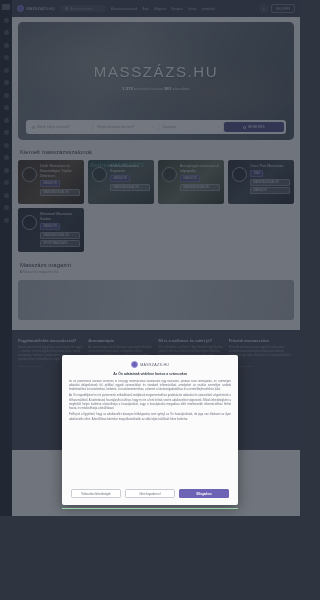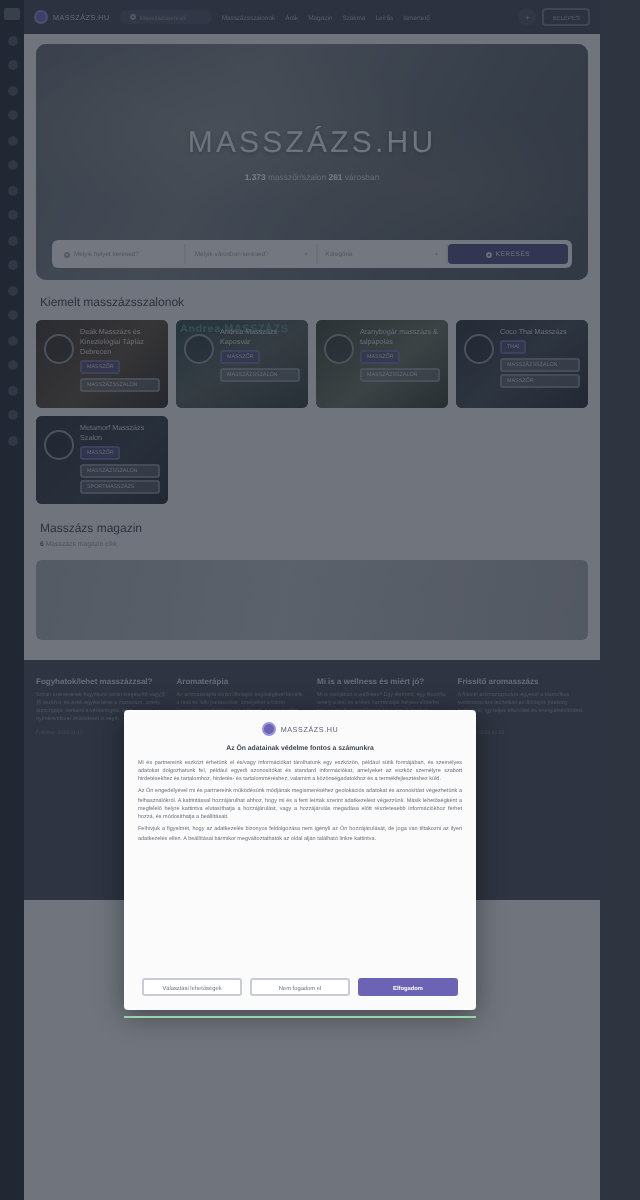--- a/index.html
+++ b/index.html
@@ -11,7 +11,7 @@
   }
   #page {
     position: relative;
-    width: 300px; height: 600px;
+    width: 300px; height: 516px;
     background: #f2f3f5;
     overflow: hidden;
   }

